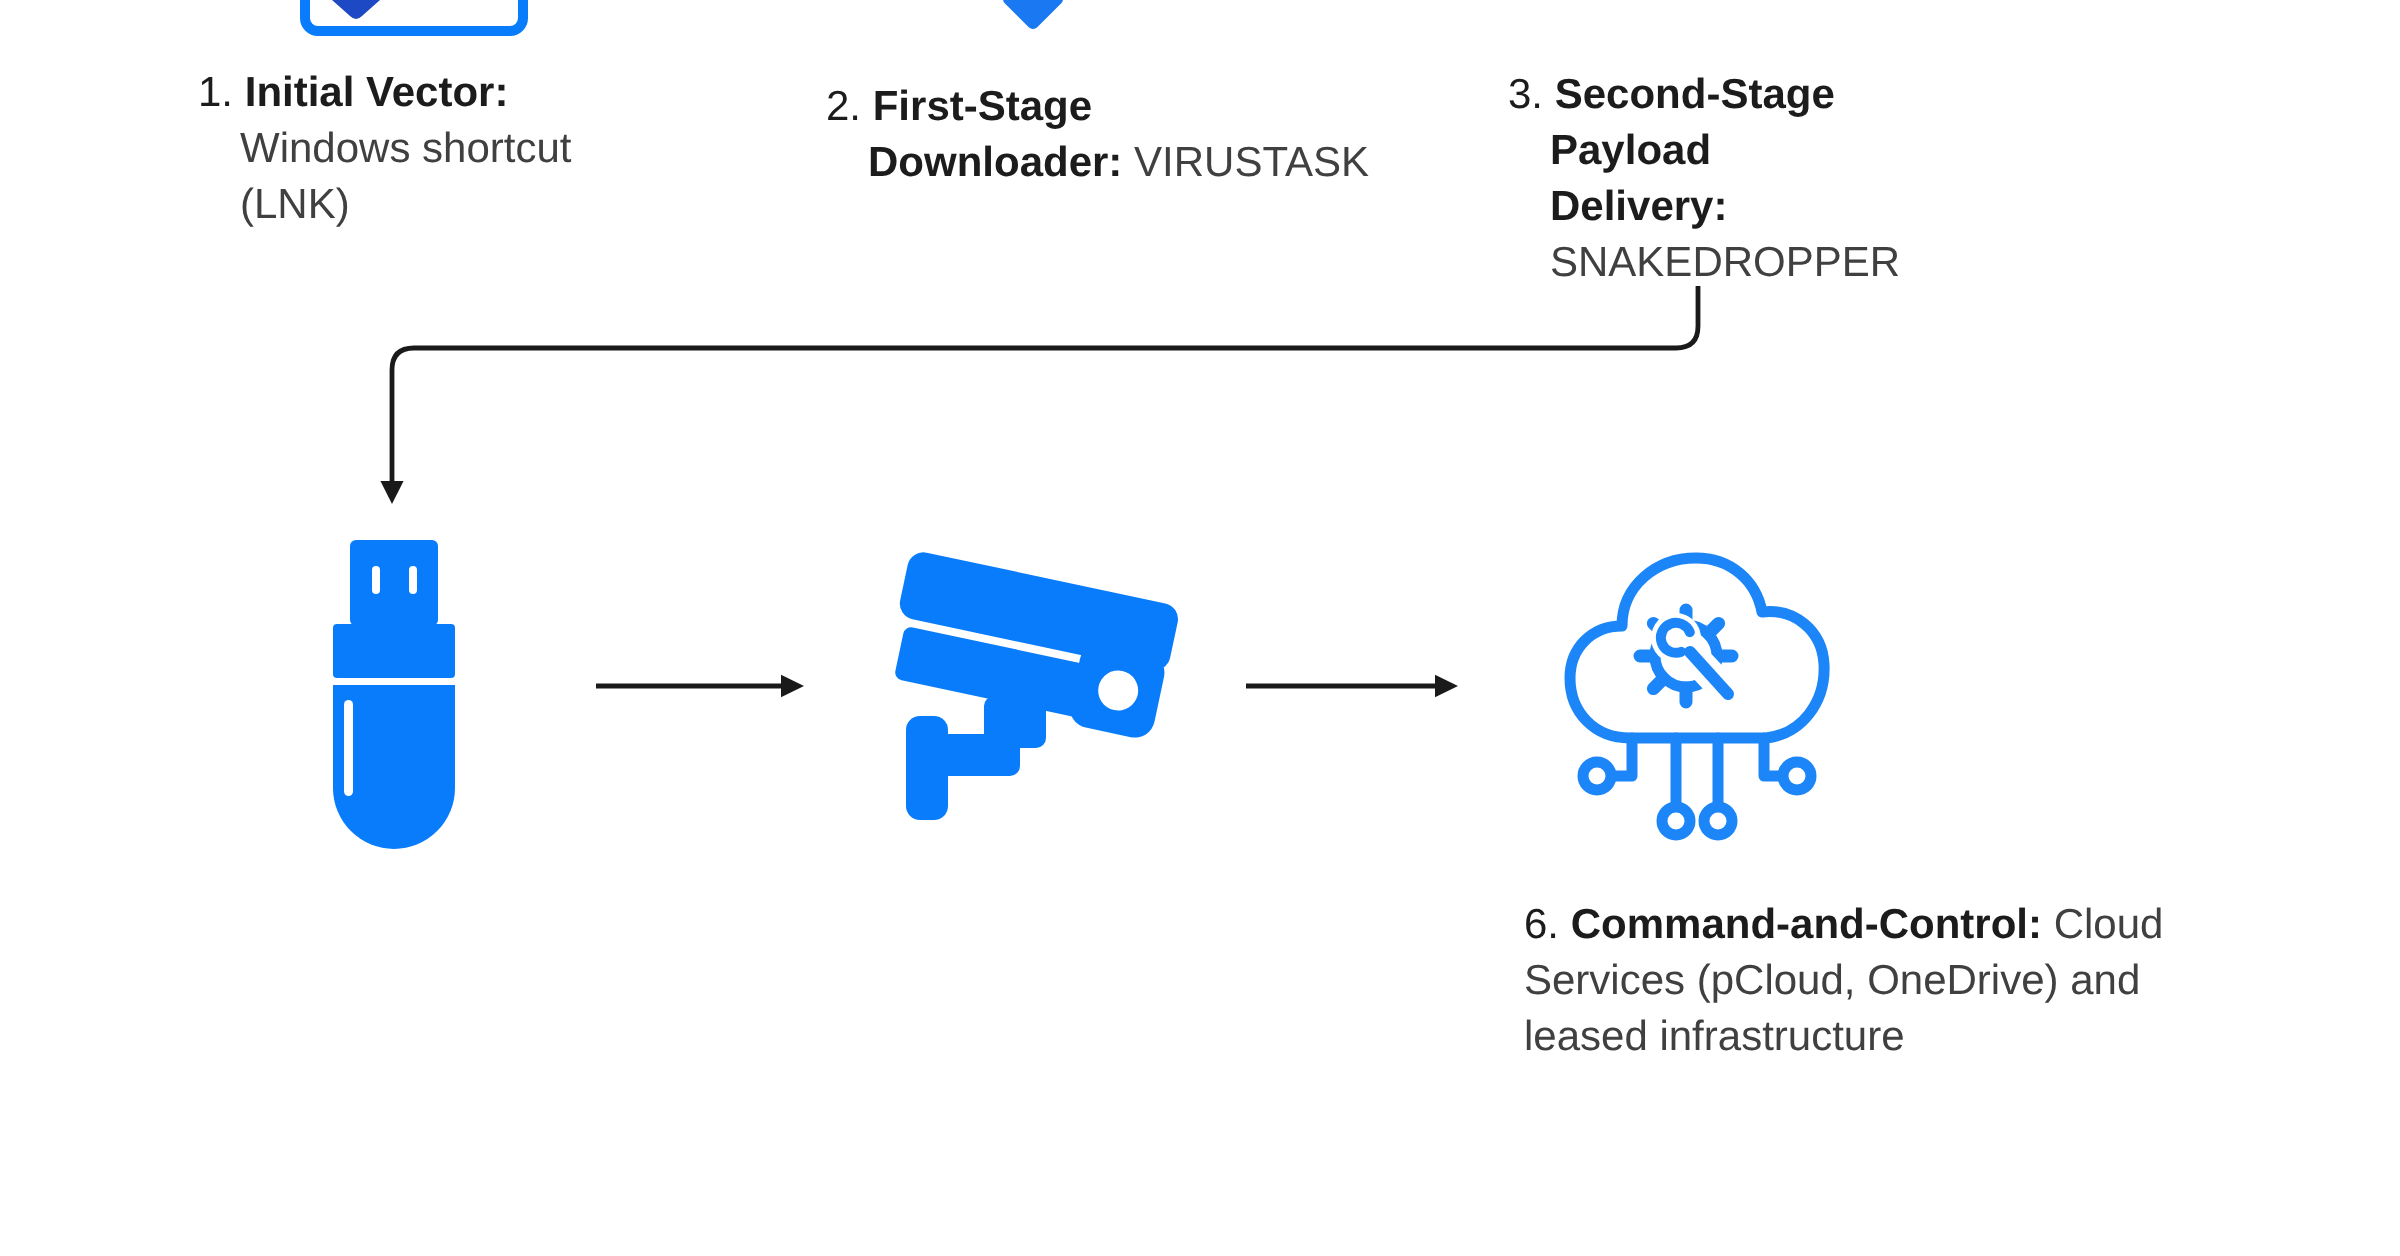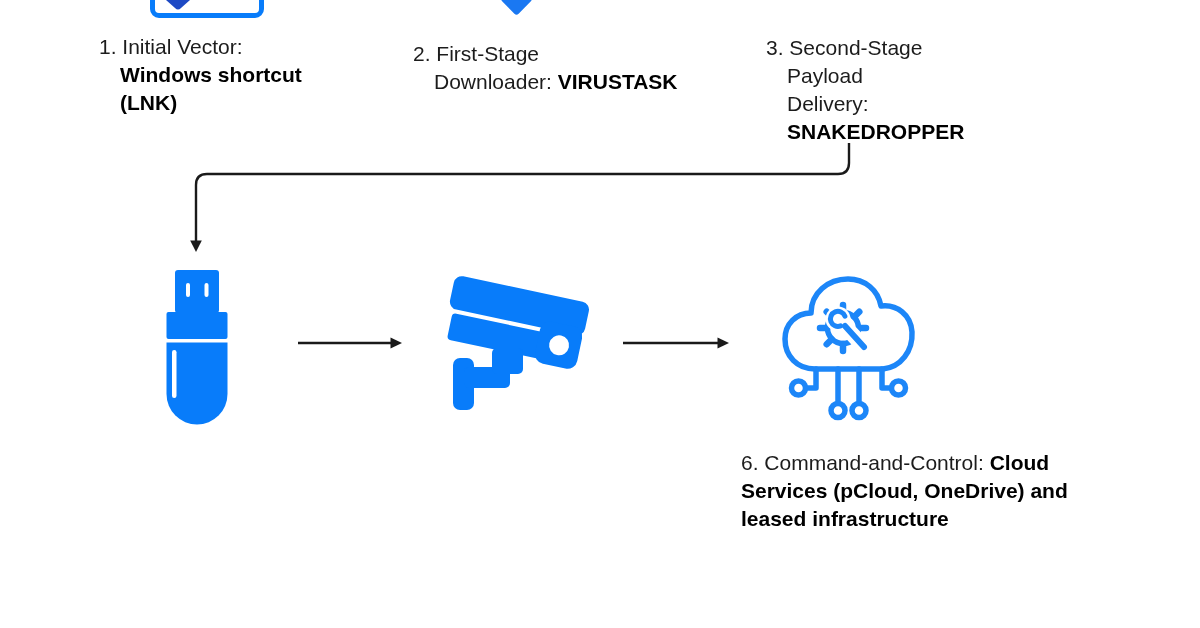--- a/index.html
+++ b/index.html
@@ -14,7 +14,7 @@
   }
   .step.no-indent{text-indent:0;padding-left:0;}
   .step .num{font-weight:400;}
-  .step .title{font-weight:400;white-space:pre-line;}
+  .step .title{font-weight:700;white-space:pre-line;}
   .step .detail{font-weight:700;white-space:pre-line;color:#000000;}
   #step1{left:99px;top:33px;width:190px;}
   #step2{left:413px;top:40px;width:252px;}

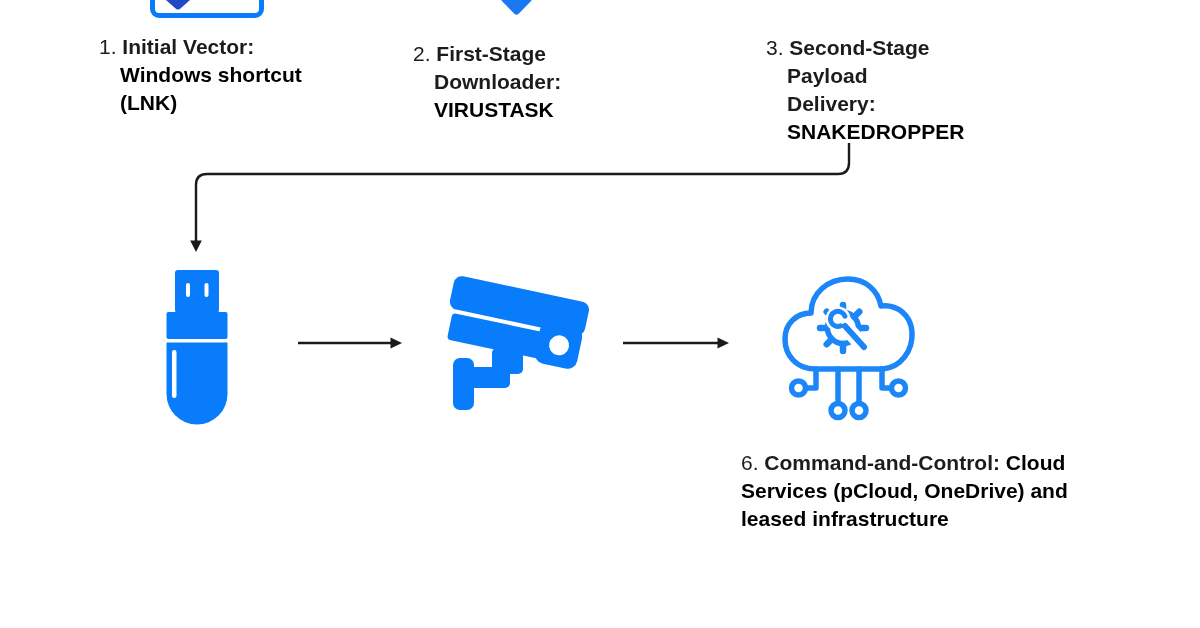--- a/index.html
+++ b/index.html
@@ -18,7 +18,7 @@
   .step .detail{font-weight:700;white-space:pre-line;color:#000000;}
   #step1{left:99px;top:33px;width:190px;}
   #step2{left:413px;top:40px;width:252px;}
-  #step3{left:754px;top:34px;width:215px;margin-left:12px;}
+  #step3{left:754px;top:34px;width:215px;}
   #step4{left:98px;top:449px;width:200px;}
   #step5{left:414px;top:449px;width:245px;}
   #step6{left:741px;top:449px;width:332px;}

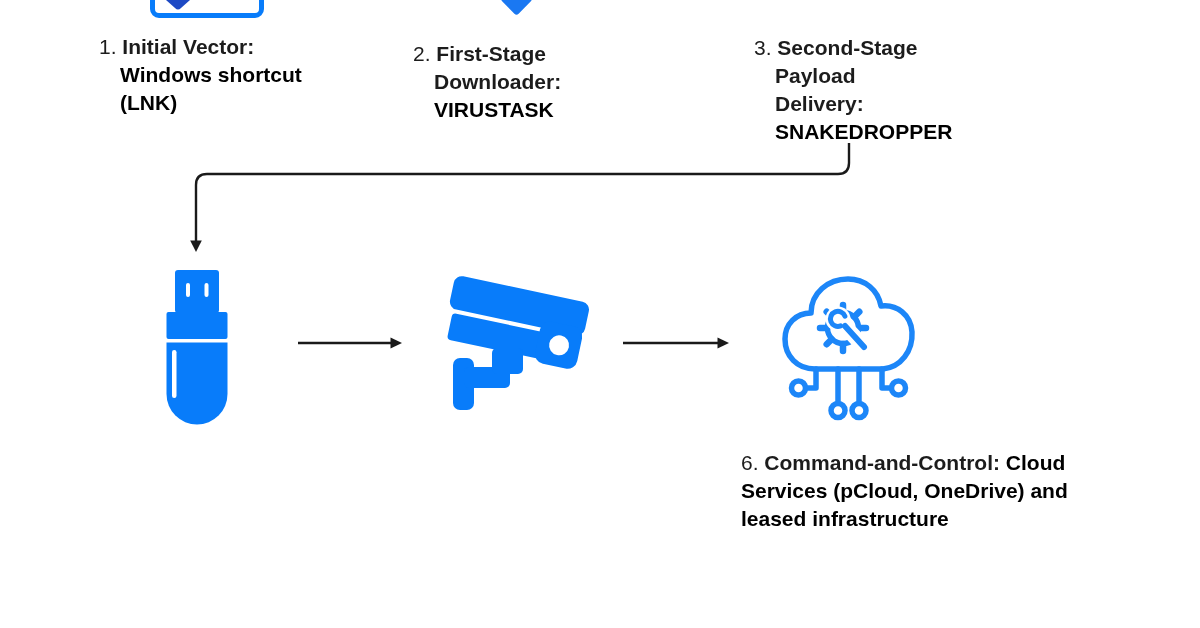--- a/index.html
+++ b/index.html
@@ -15,7 +15,7 @@
   .step.no-indent{text-indent:0;padding-left:0;}
   .step .num{font-weight:400;}
   .step .title{font-weight:700;white-space:pre-line;}
-  .step .detail{font-weight:700;white-space:pre-line;color:#000000;}
+  .step .detail{font-weight:400;white-space:pre-line;color:#404040;}
   #step1{left:99px;top:33px;width:190px;}
   #step2{left:413px;top:40px;width:252px;}
   #step3{left:754px;top:34px;width:215px;}

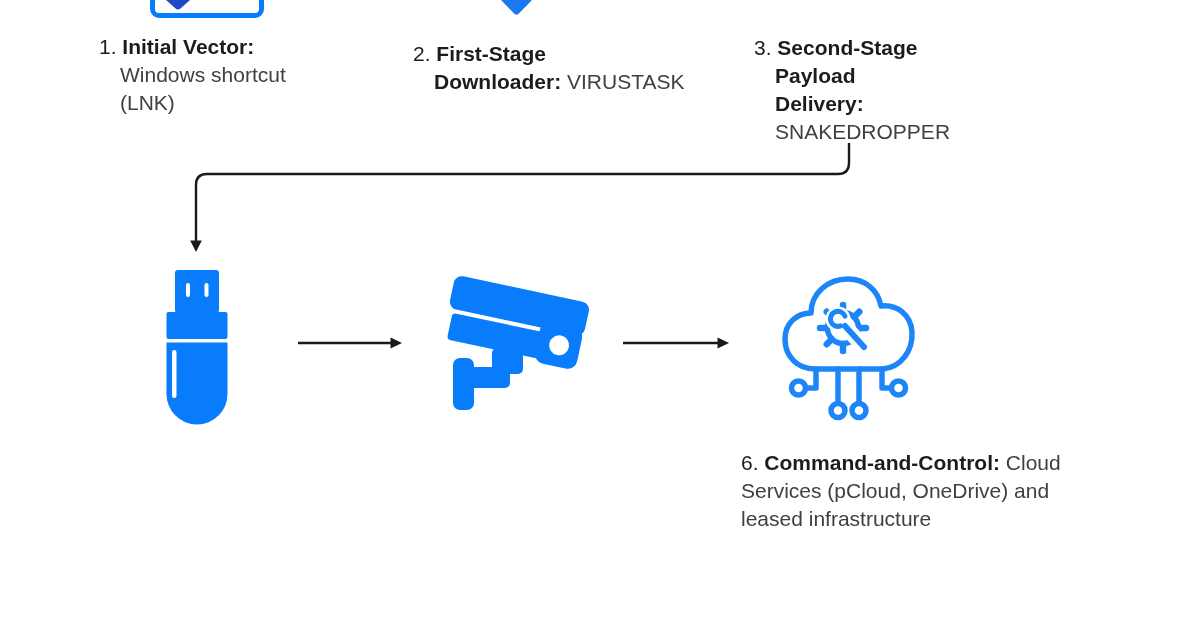--- a/index.html
+++ b/index.html
@@ -12,7 +12,7 @@
     position:absolute;font-size:21px;line-height:28px;
     text-indent:-21px;padding-left:21px;
   }
-  .step.no-indent{text-indent:0;padding-left:0;}
+  .step.no-indent{text-indent:0;padding-left:0;margin-left:21px;}
   .step .num{font-weight:400;}
   .step .title{font-weight:700;white-space:pre-line;}
   .step .detail{font-weight:400;white-space:pre-line;color:#404040;}

